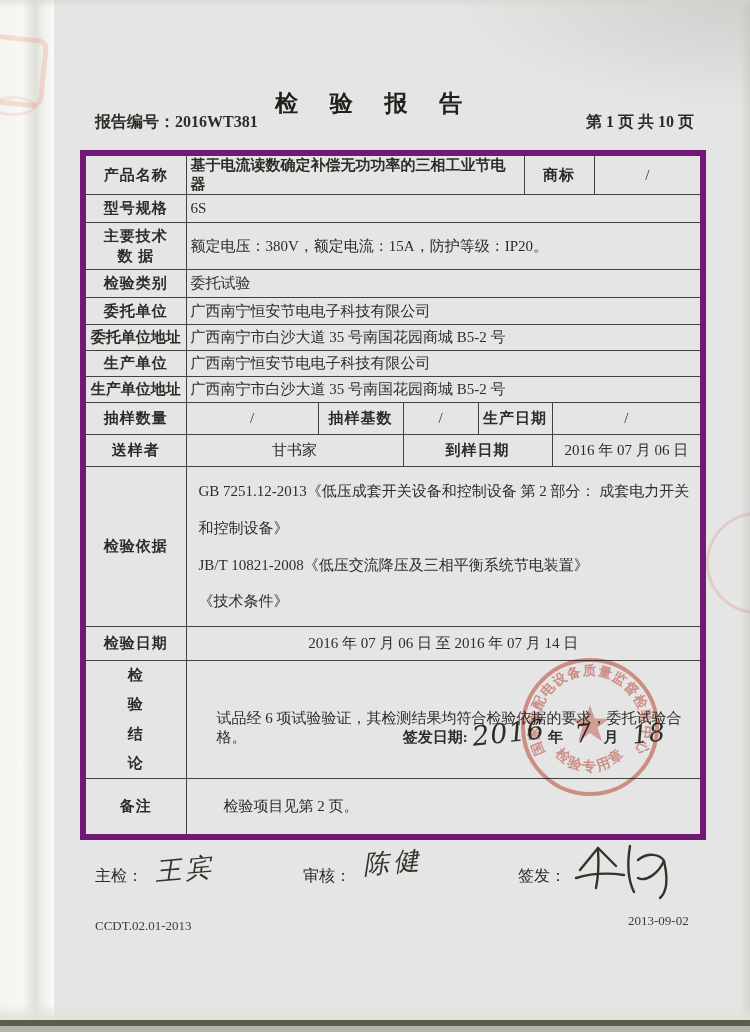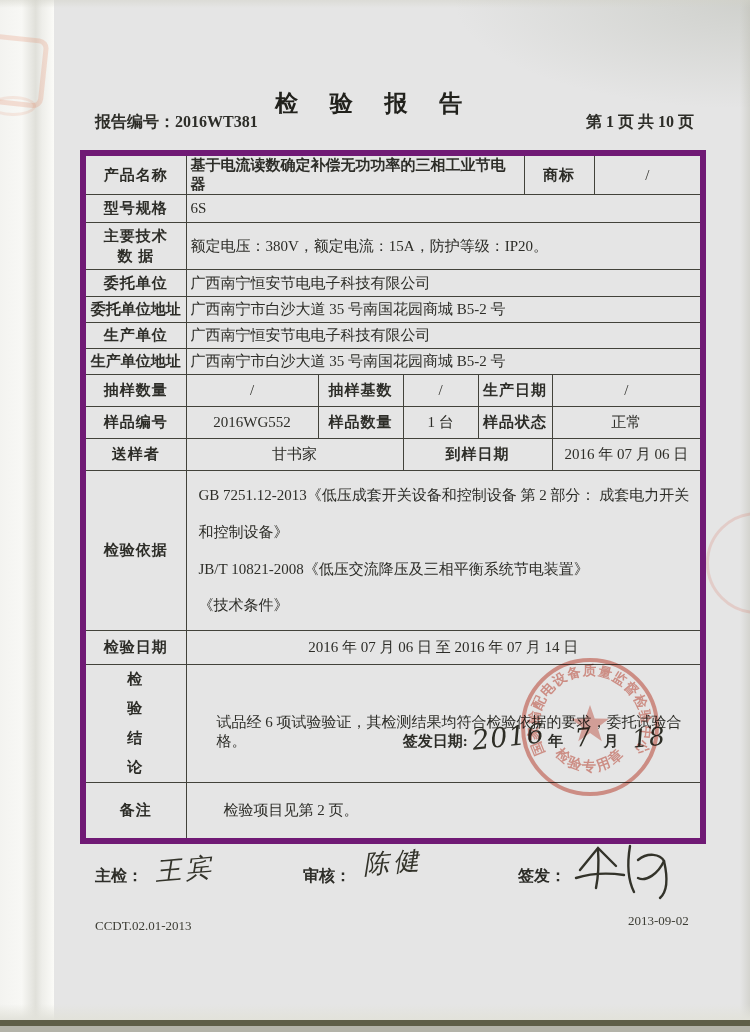--- a/index.html
+++ b/index.html
@@ -109,6 +109,10 @@
       </td>
       <td class="val" colspan="7">额定电压：380V，额定电流：15A，防护等级：IP20。</td>
     </tr>
+    <tr style="height:28px">
+      <td class="lab">检验类别</td>
+      <td class="val" colspan="7">委托试验</td>
+    </tr>
     <tr style="height:27px">
       <td class="lab">委托单位</td>
       <td class="val" colspan="7">广西南宁恒安节电电子科技有限公司</td>

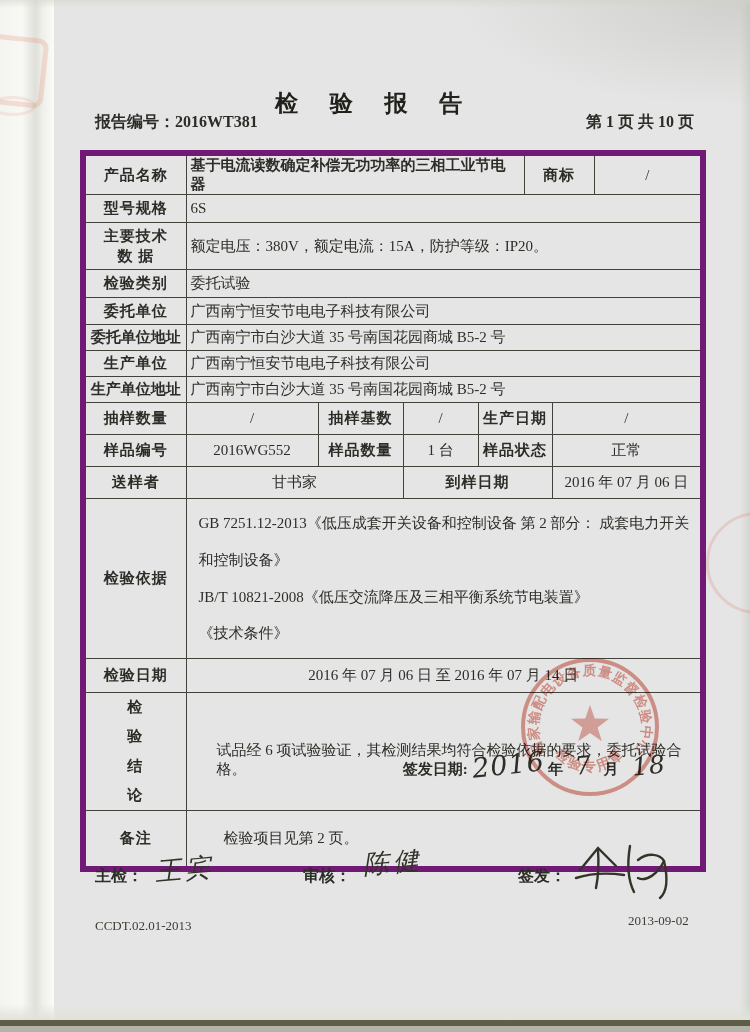--- a/index.html
+++ b/index.html
@@ -138,14 +138,6 @@
       <td class="ctr" colspan="2">/</td>
     </tr>
     <tr style="height:32px">
-      <td class="lab">样品编号</td>
-      <td class="ctr">2016WG552</td>
-      <td class="lab">样品数量</td>
-      <td class="ctr">1 台</td>
-      <td class="lab" colspan="2">样品状态</td>
-      <td class="ctr" colspan="2">正常</td>
-    </tr>
-    <tr style="height:32px">
       <td class="lab">送样者</td>
       <td class="ctr" colspan="2">甘书家</td>
       <td class="lab" colspan="3">到样日期</td>

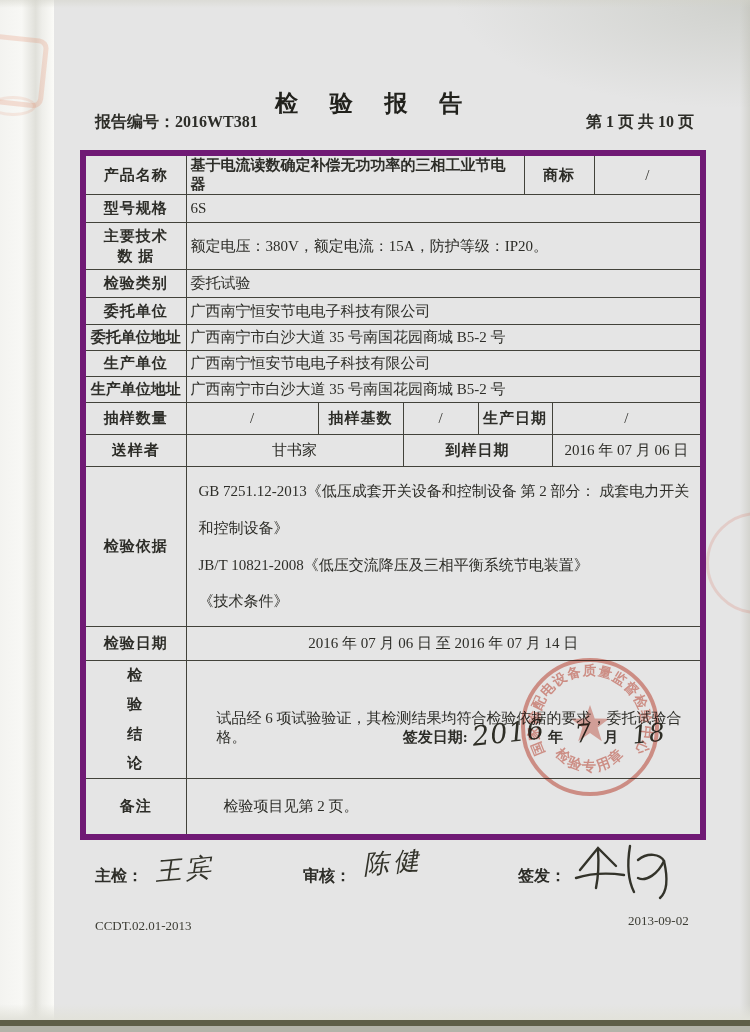--- a/index.html
+++ b/index.html
@@ -42,7 +42,7 @@
   td.ctr{text-align:center;padding:0 2px;}
   .two-line{line-height:1.35;}
   .basis-cell{padding:6px 6px 6px 12px !important;line-height:2.45;font-size:15px;}
-  .vert-label{width:17px;margin:0 auto;line-height:1.95;font-weight:bold;text-align:left;
+  .vert-label{width:17px;margin:0 auto;line-height:1.95;font-weight:bold;text-align:center;
     word-break:break-all;font-size:15px;}
   .concl-cell{position:relative;}
   .concl-text{padding:16px 6px 0 26px;font-size:15px;}

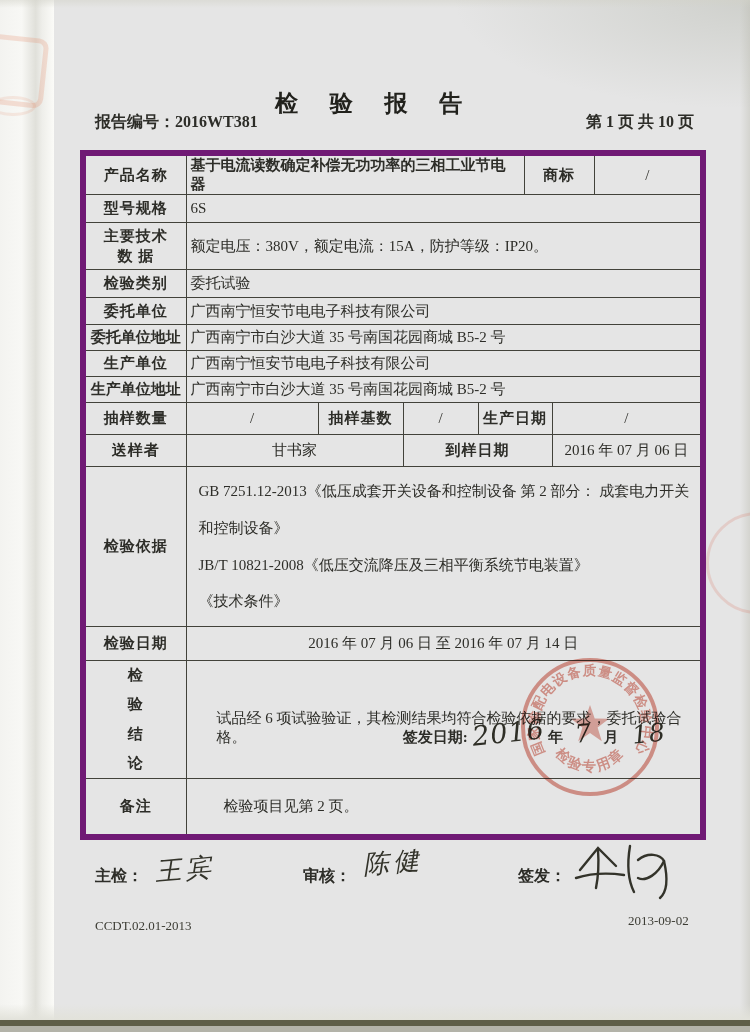--- a/index.html
+++ b/index.html
@@ -54,7 +54,7 @@
   .stamp{position:absolute;left:508px;top:645px;width:164px;height:164px;mix-blend-mode:multiply;opacity:.92;}
   
   .sig-row{position:absolute;left:0;top:0;width:100%;}
-  .sig-label{position:absolute;font-size:16px;font-weight:bold;text-align:right;}
+  .sig-label{position:absolute;font-size:16px;font-weight:normal;text-align:right;}
   .sig-name{position:absolute;font-size:26px;font-style:italic;color:#33332a;
     transform:rotate(-5deg);letter-spacing:4px;font-weight:normal;}
   .footer{position:absolute;font-size:13px;color:#3c3c34;}

